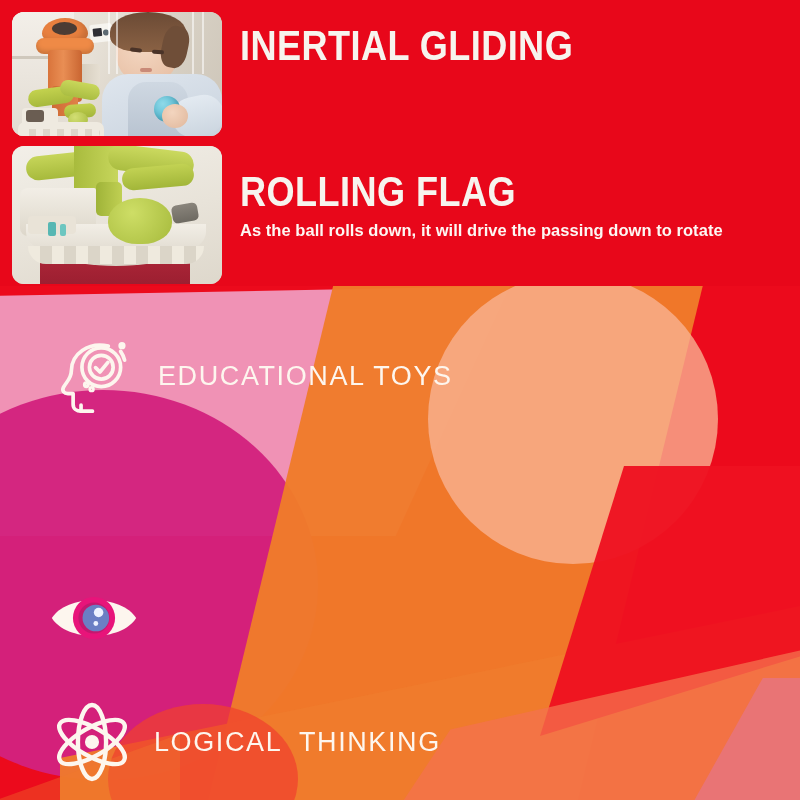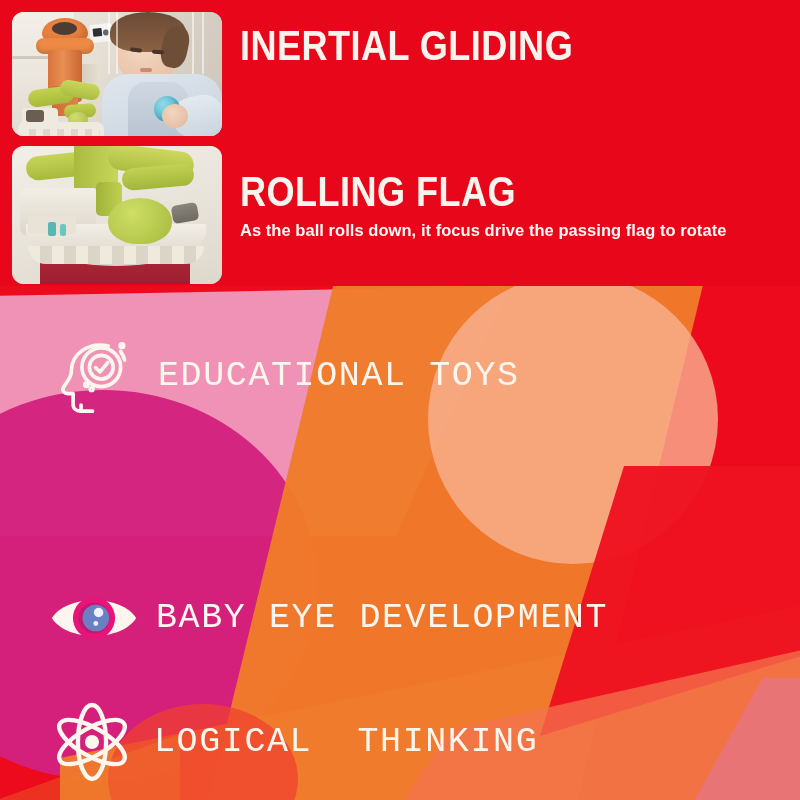--- a/index.html
+++ b/index.html
@@ -304,7 +304,7 @@
 
     <div class="feat-block" id="feat-block-2">
       <p class="feat-title">ROLLING FLAG</p>
-      <p class="feat-desc">As the ball rolls down, it focus drive the passing flag to rotate</p>
+      <p class="feat-desc">As the ball rolls down, it will drive the passing down to rotate</p>
     </div>
   </div>
 

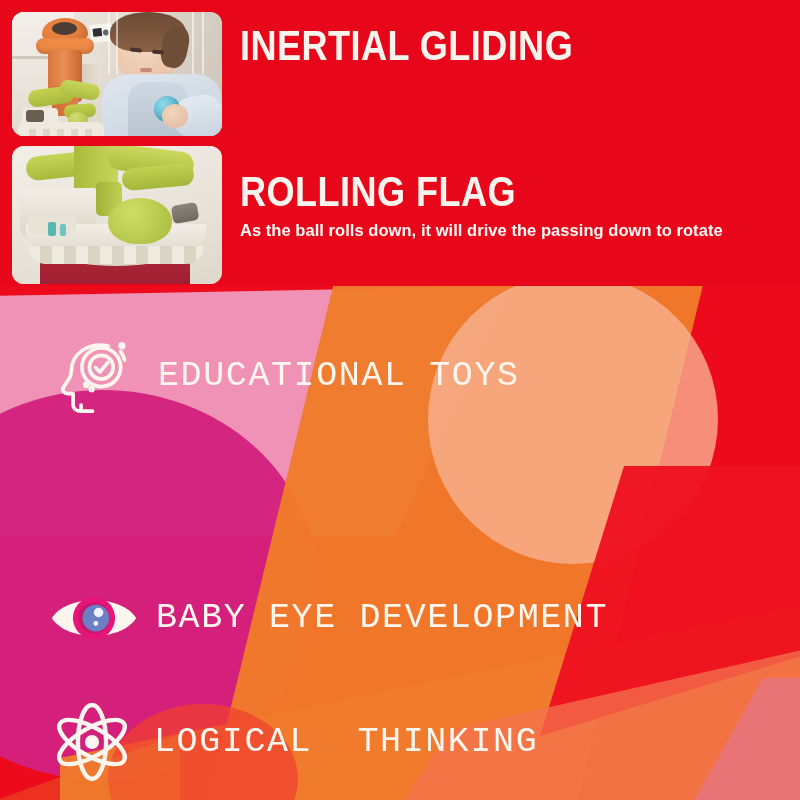--- a/index.html
+++ b/index.html
@@ -221,13 +221,12 @@
   #benefit-row-2 .benefit-icon{height:76px;}
   .benefit-label{
     color:#fdf6ee;
-    font-size:35px;
+    font-size:27px;
     font-weight:400;
     letter-spacing:1.6px;
     white-space:pre;
     margin-left:16px;
     line-height:40px;
-    font-family:Liberation Mono, monospace;
   }
 </style>
 </head>

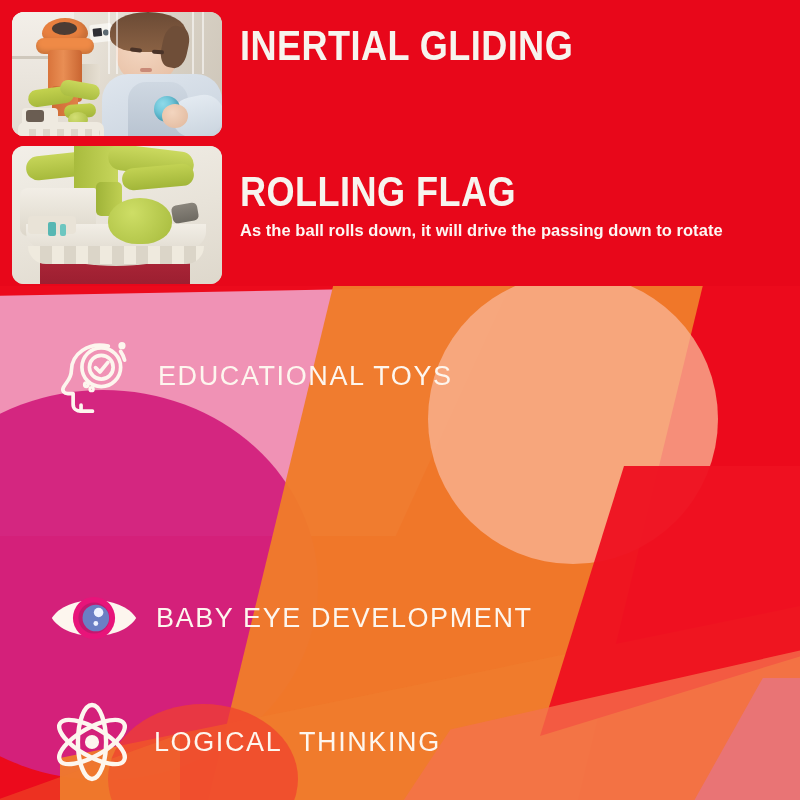--- a/index.html
+++ b/index.html
@@ -349,7 +349,6 @@
         <circle cx="52" cy="42" r="2.6" fill="#eef2ff"></circle>
       </svg>
     </span>
-    <span class="benefit-label">BABY EYE DEVELOPMENT</span>
   </div>
 
   <div class="benefit-row" id="benefit-row-3">

